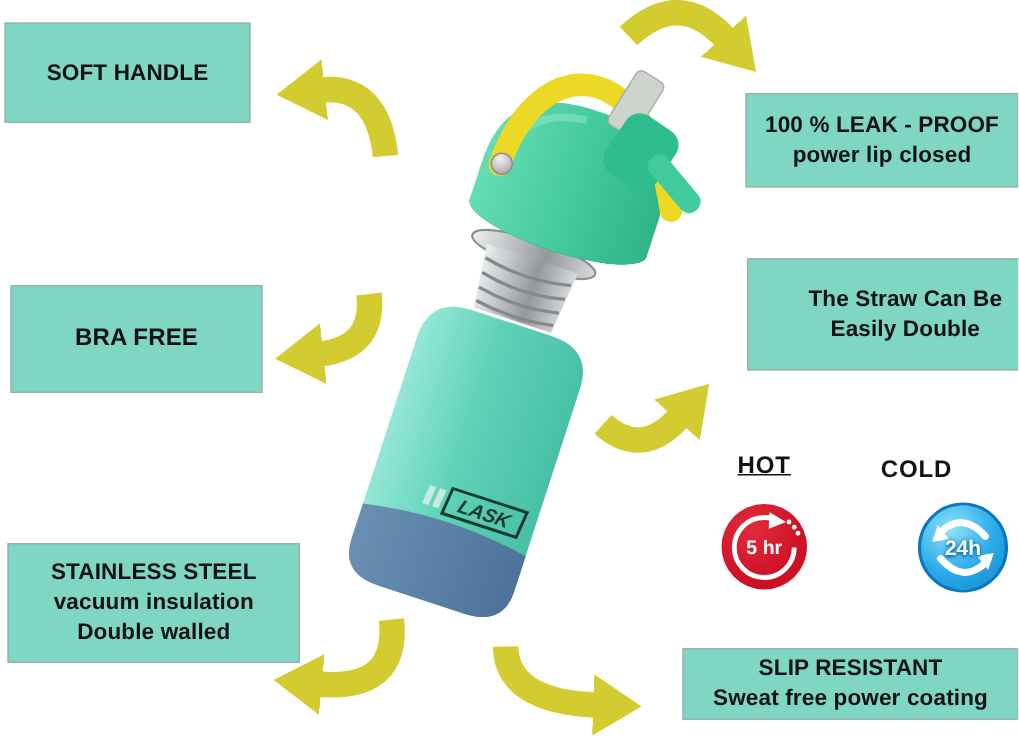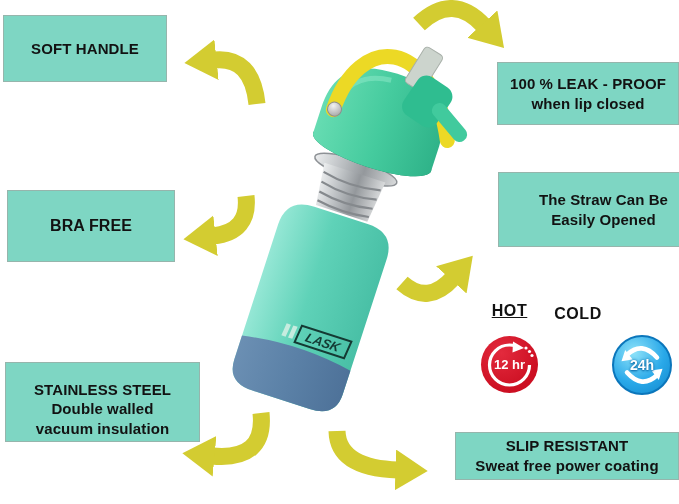--- a/index.html
+++ b/index.html
@@ -138,7 +138,7 @@
 
   <div class="callout" style="left:497px;top:62px;width:182px;height:63px;">
     <div>100 % LEAK - PROOF</div>
-    <div>when lip closed</div>
+    <div>power lip closed</div>
   </div>
 
   <div class="callout" style="left:7px;top:190px;width:168px;height:72px;font-size:16px;">

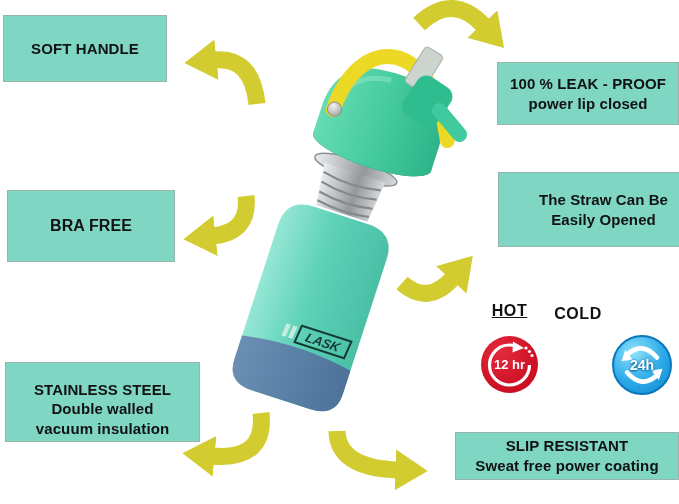--- a/index.html
+++ b/index.html
@@ -147,7 +147,7 @@
 
   <div class="callout" style="left:498px;top:172px;width:211px;height:75px;">
     <div>The Straw Can Be</div>
-    <div>Easily Opened</div>
+    <div>Easily Double</div>
   </div>
 
   <div class="callout" style="left:5px;top:362px;width:195px;height:80px;justify-content:flex-end;">

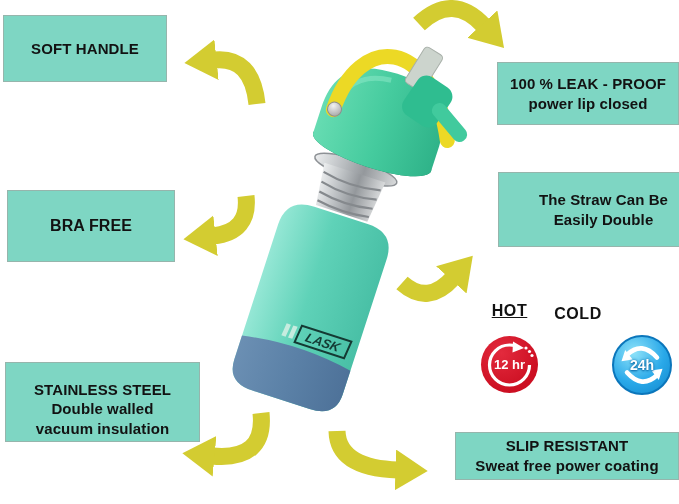--- a/index.html
+++ b/index.html
@@ -173,7 +173,7 @@
     <span class="badge-value">12 hr</span>
   </div>
 
-  <div class="badge-label" style="left:548px;top:305px;width:60px;">COLD</div>
+  <div class="badge-label" style="left:581px;top:305px;width:60px;">COLD</div>
   <div class="badge cold" style="left:612px;top:335px;text-decoration:underline;">
     <svg width="56" height="56" viewBox="0 0 60 60">
       <path d="M 46 22 Q 30 4 14 19" fill="none" stroke="#ffffff" stroke-width="5" stroke-linecap="round"></path>

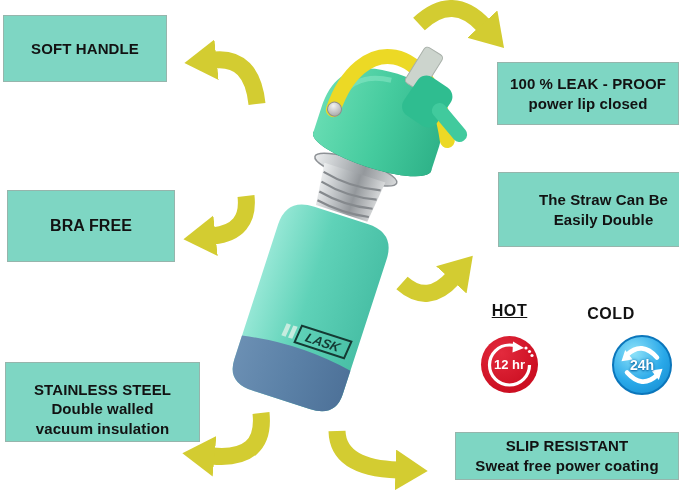--- a/index.html
+++ b/index.html
@@ -170,7 +170,7 @@
       <circle cx="48.5" cy="15.5" r="1.6" fill="#ffffff"></circle>
       <circle cx="51" cy="19.5" r="1.6" fill="#ffffff"></circle>
     </svg>
-    <span class="badge-value">12 hr</span>
+    <span class="badge-value">5 hr</span>
   </div>
 
   <div class="badge-label" style="left:581px;top:305px;width:60px;">COLD</div>

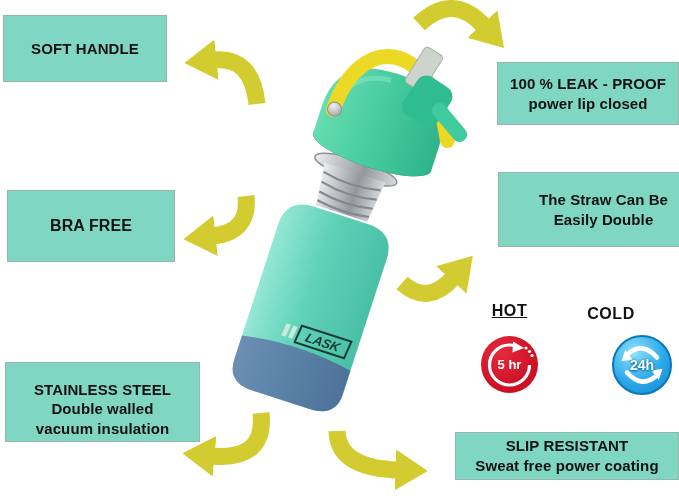--- a/index.html
+++ b/index.html
@@ -150,7 +150,7 @@
     <div>Easily Double</div>
   </div>
 
-  <div class="callout" style="left:5px;top:362px;width:195px;height:80px;justify-content:flex-end;">
+  <div class="callout" style="left:5px;top:362px;width:195px;height:80px;">
     <div>STAINLESS STEEL</div>
     <div>Double walled</div>
     <div>vacuum insulation</div>

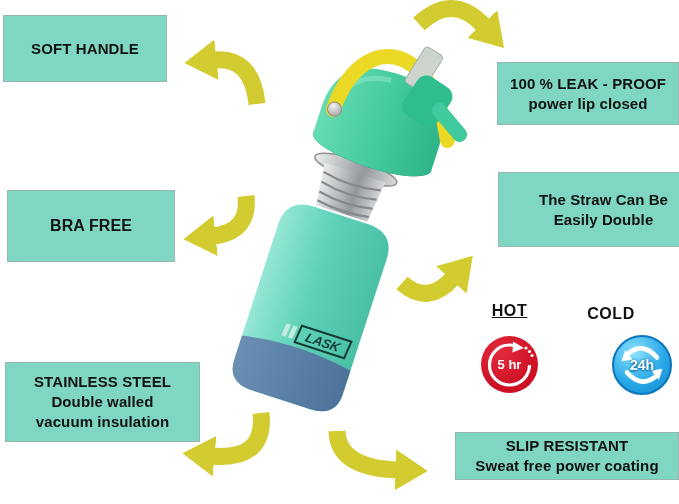--- a/index.html
+++ b/index.html
@@ -152,8 +152,8 @@
 
   <div class="callout" style="left:5px;top:362px;width:195px;height:80px;">
     <div>STAINLESS STEEL</div>
+    <div>vacuum insulation</div>
     <div>Double walled</div>
-    <div>vacuum insulation</div>
   </div>
 
   <div class="callout" style="left:455px;top:432px;width:224px;height:48px;">

